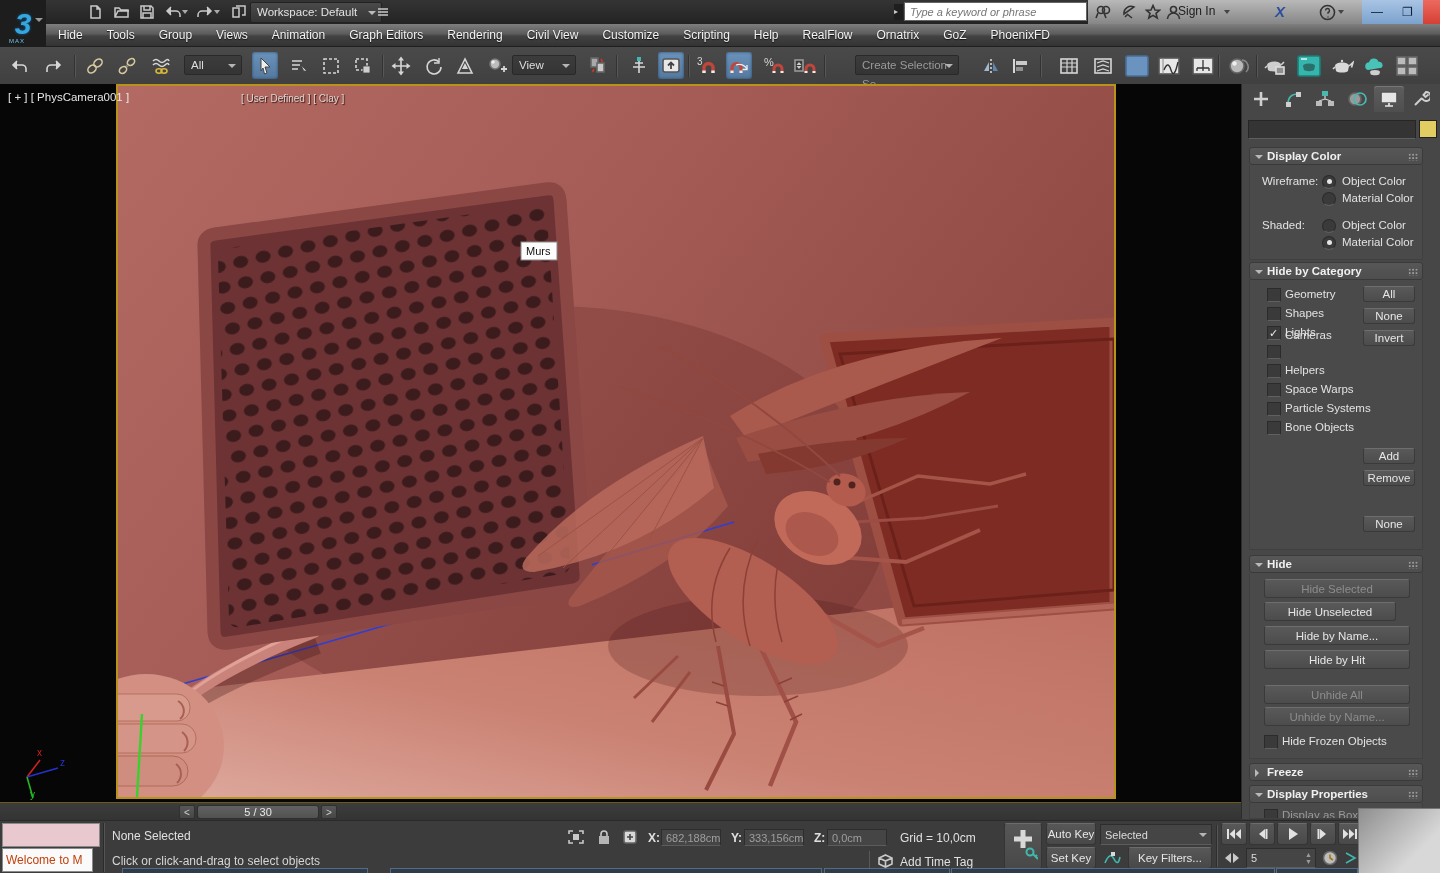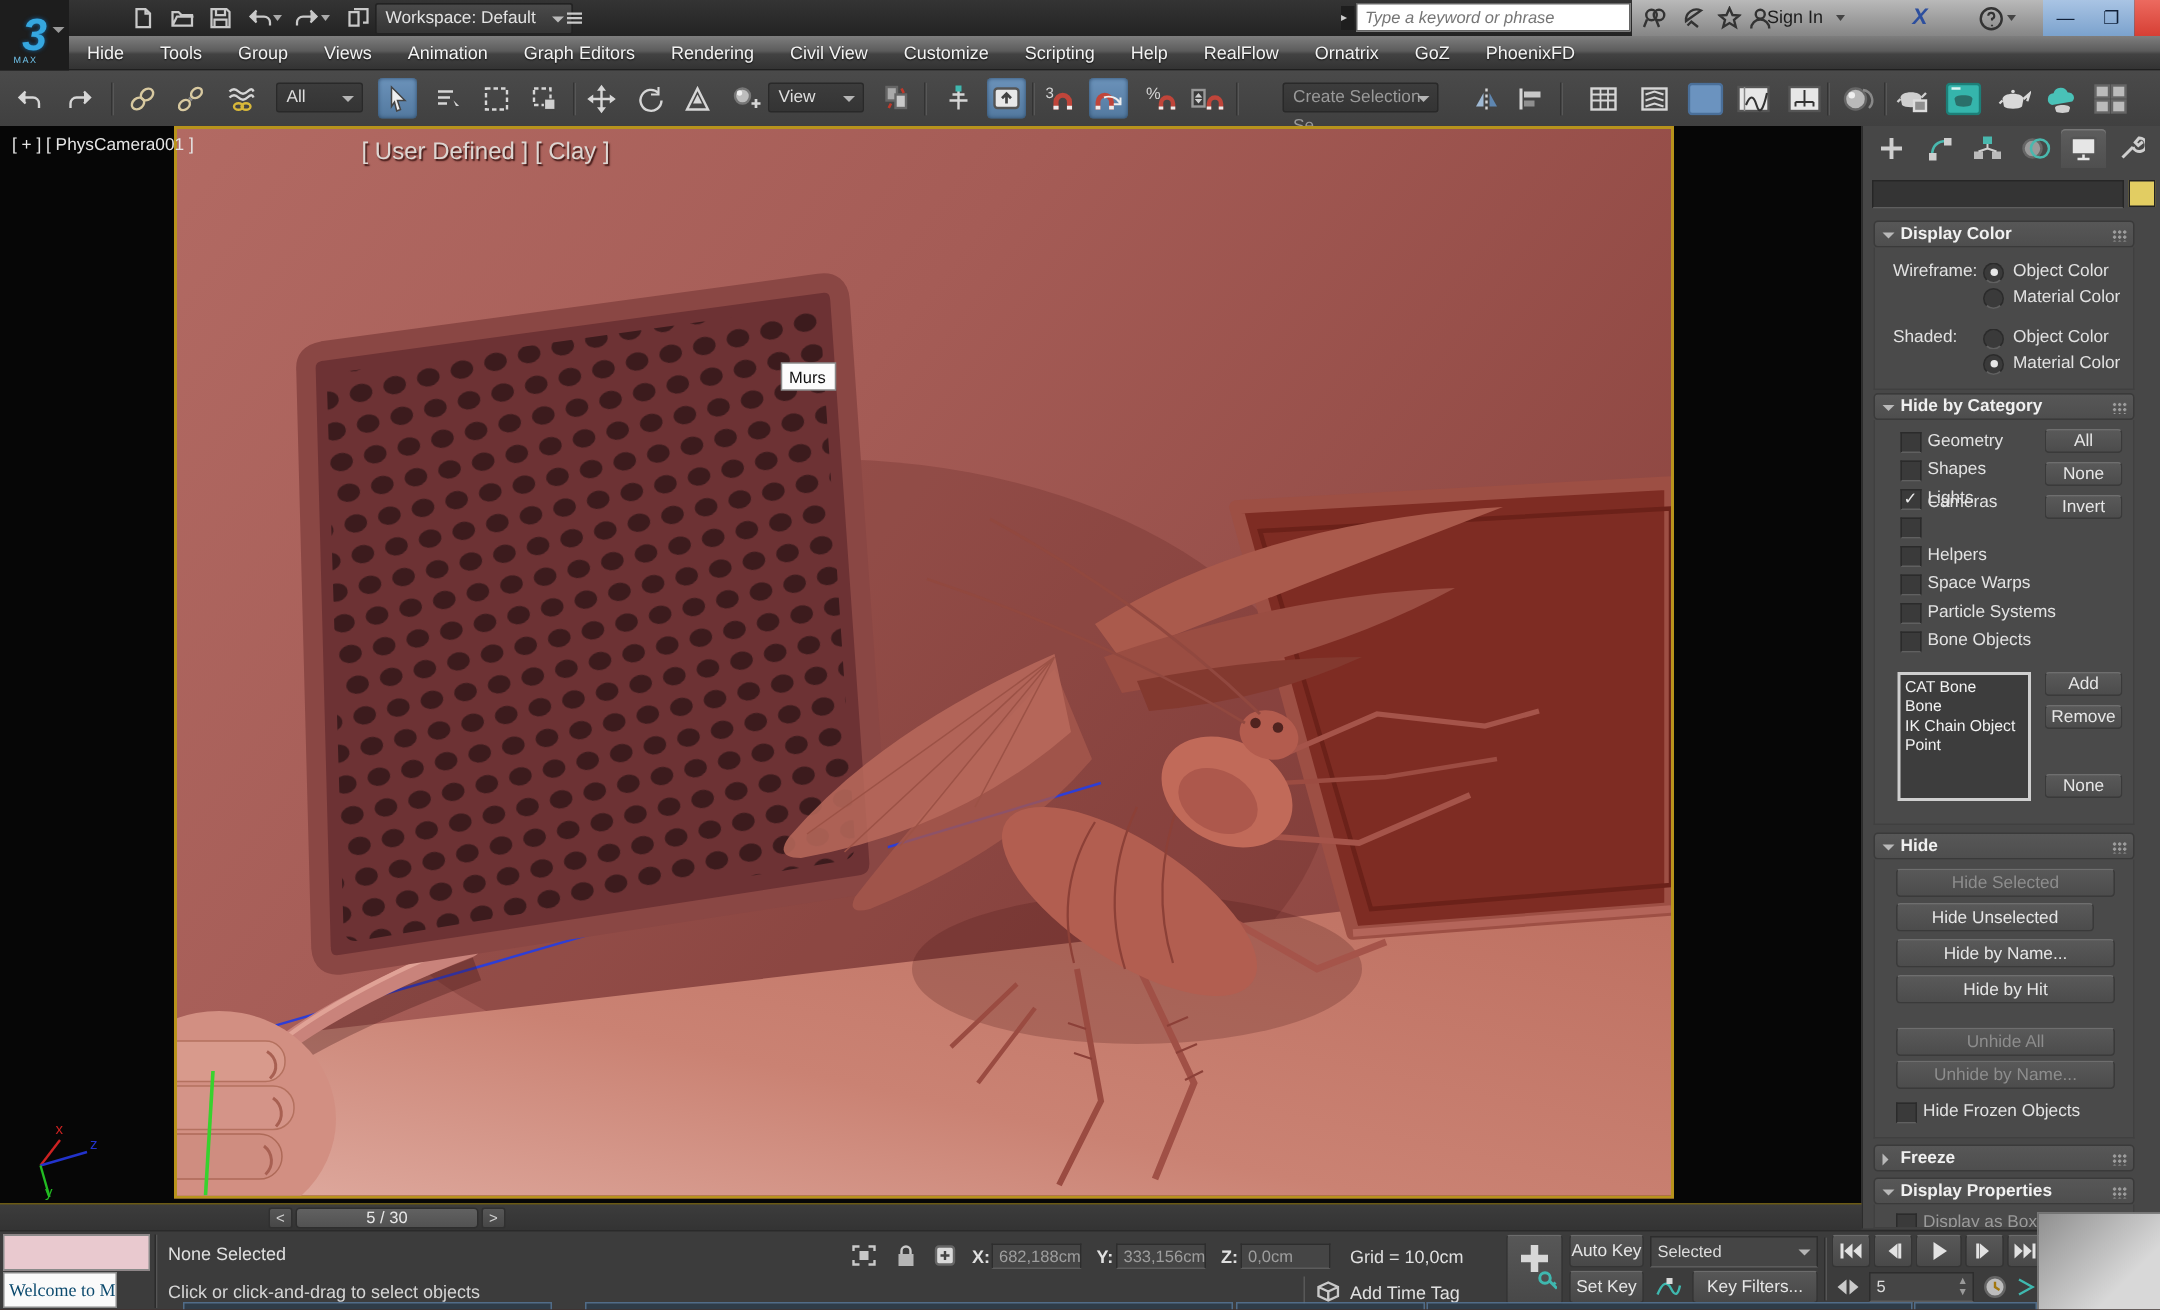--- a/index.html
+++ b/index.html
@@ -44,7 +44,7 @@
   #viewport-region{position:absolute;left:0;top:84px;width:1241px;height:718px;background:#060606;}
   #camera-view{position:absolute;left:116px;top:0px;width:1000px;height:715px;border:2px solid #b8931c;box-sizing:border-box;background:#a85d57;}
   #vp-menu-label{position:absolute;left:8px;top:7px;color:#e5e5e5;font-size:11.5px;}
-  #vp-view-labels{position:absolute;left:123px;top:7px;color:#ddd6d2;font-size:16px;text-shadow:1px 1px 1px #3a1412;z-index:3;}
+  #vp-view-labels{position:absolute;left:123px;top:7px;color:#ddd6d2;font-size:10px;text-shadow:1px 1px 1px #3a1412;z-index:3;}
   
   #cpanel{position:absolute;left:1241px;top:84px;width:199px;height:735px;background:#474747;border-left:1px solid #2c2c2c;box-sizing:border-box;}
   .ctab{position:absolute;top:2px;width:30px;height:26px;display:flex;align-items:center;justify-content:center;border-radius:3px 3px 0 0;}

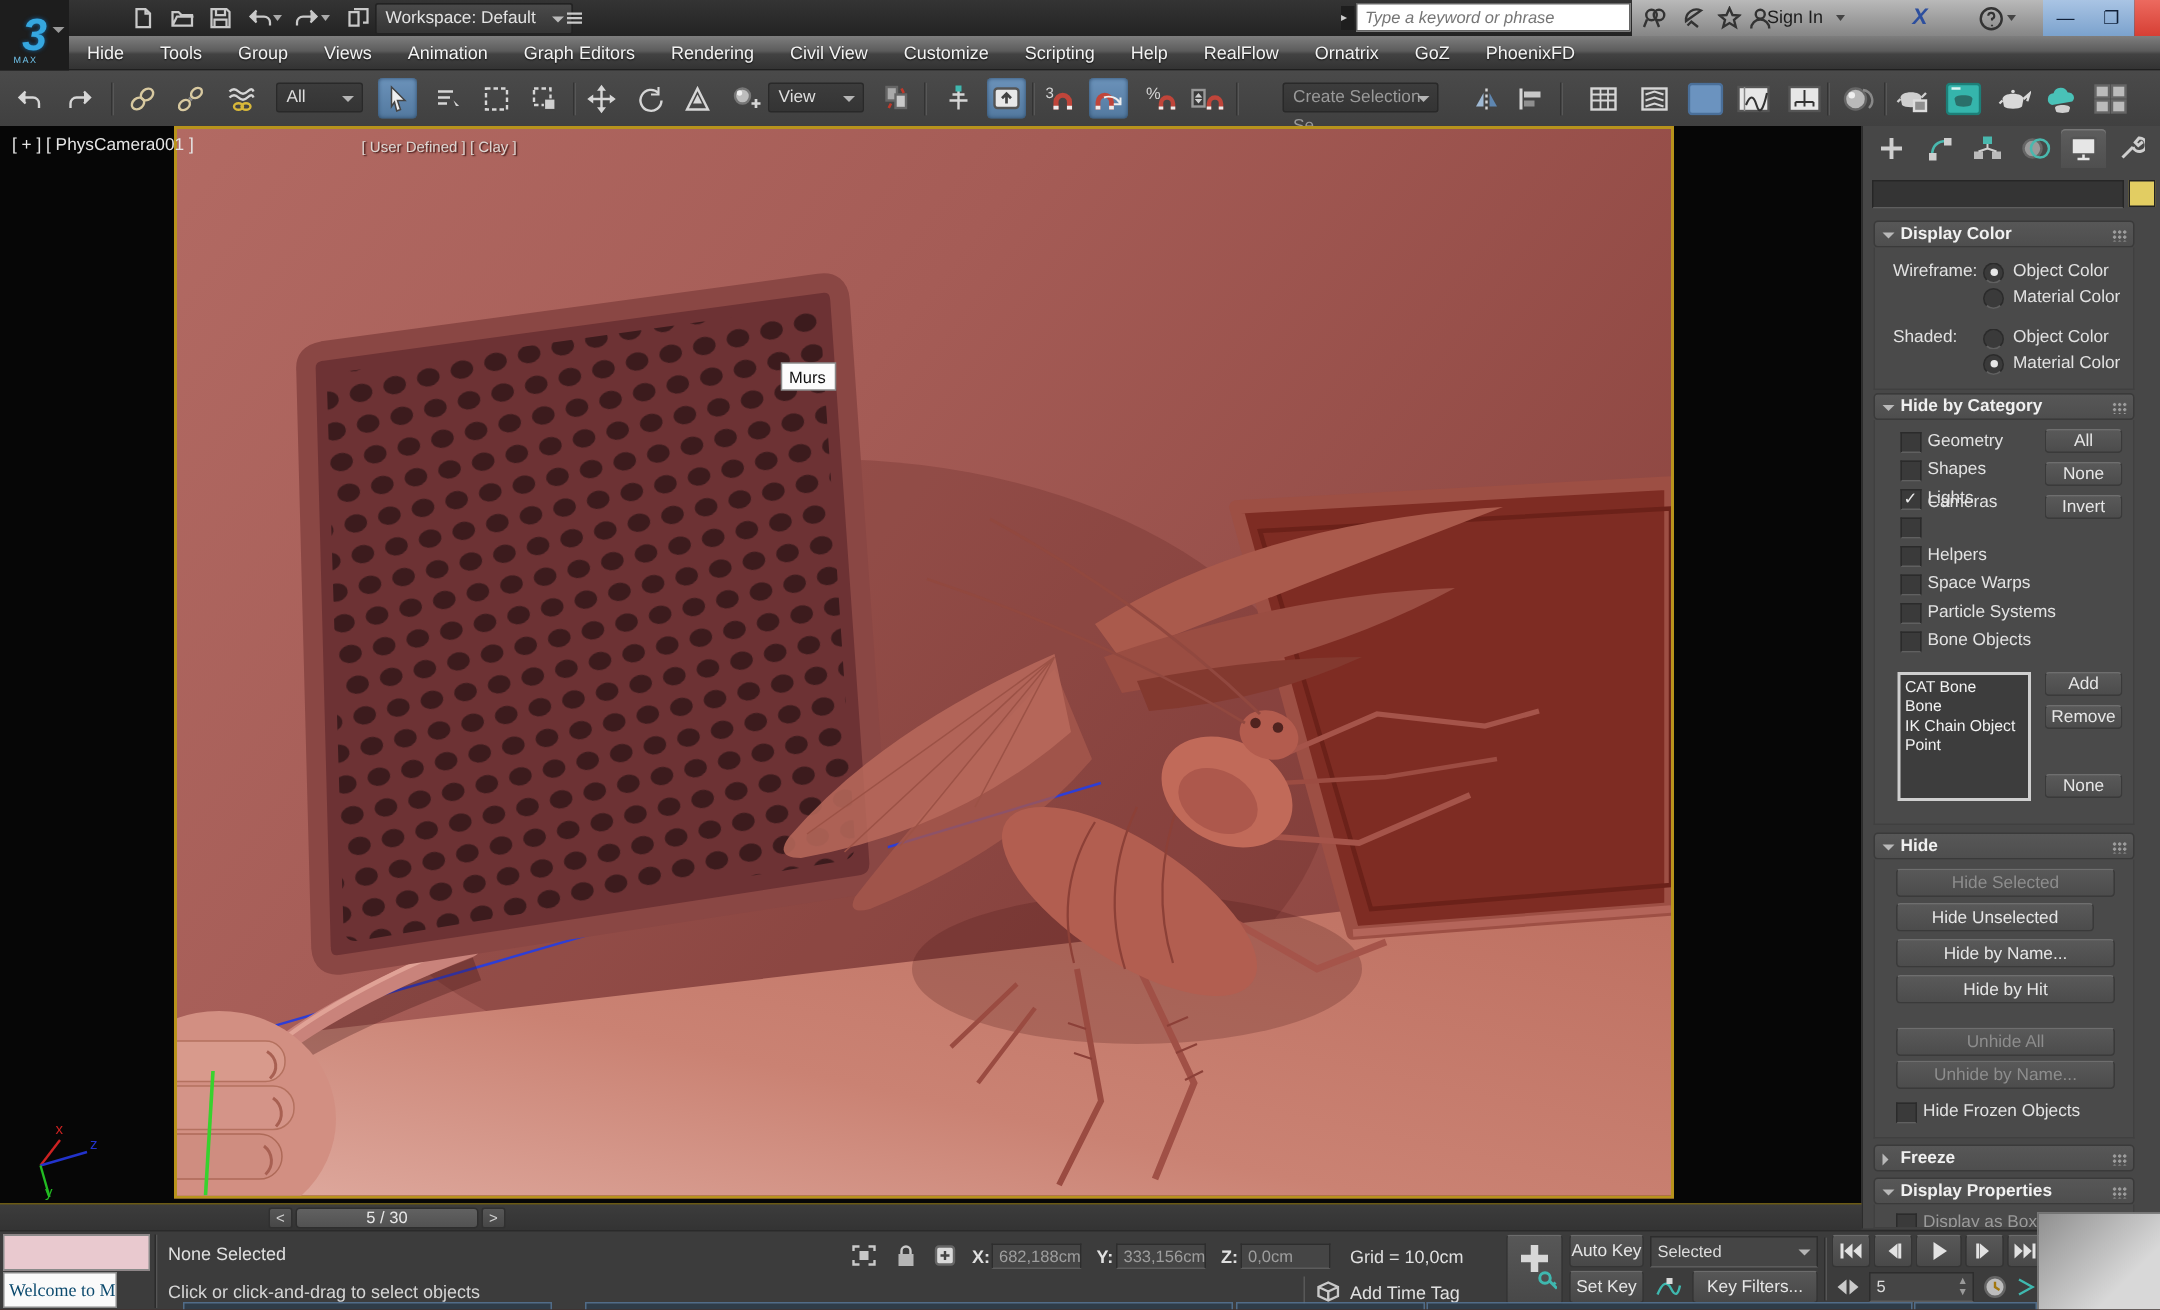--- a/index.html
+++ b/index.html
@@ -631,12 +631,6 @@
       <div class="btn" style="left:113px;top:6px;width:52px;height:16px;line-height:15px"><span>All</span></div>
       <div class="btn" style="left:113px;top:28px;width:52px;height:16px;line-height:15px"><span>None</span></div>
       <div class="btn" style="left:113px;top:50px;width:52px;height:16px;line-height:15px"><span>Invert</span></div>
-      <div id="cat-listbox" style="left:15px;top:168px">
-        <div>CAT Bone</div>
-        <div>Bone</div>
-        <div>IK Chain Object</div>
-        <div>Point</div>
-      </div>
       <div class="btn" style="left:113px;top:168px;width:52px;height:16px;line-height:15px"><span>Add</span></div>
       <div class="btn" style="left:113px;top:190px;width:52px;height:16px;line-height:15px"><span>Remove</span></div>
       <div class="btn" style="left:113px;top:236px;width:52px;height:16px;line-height:15px"><span>None</span></div>

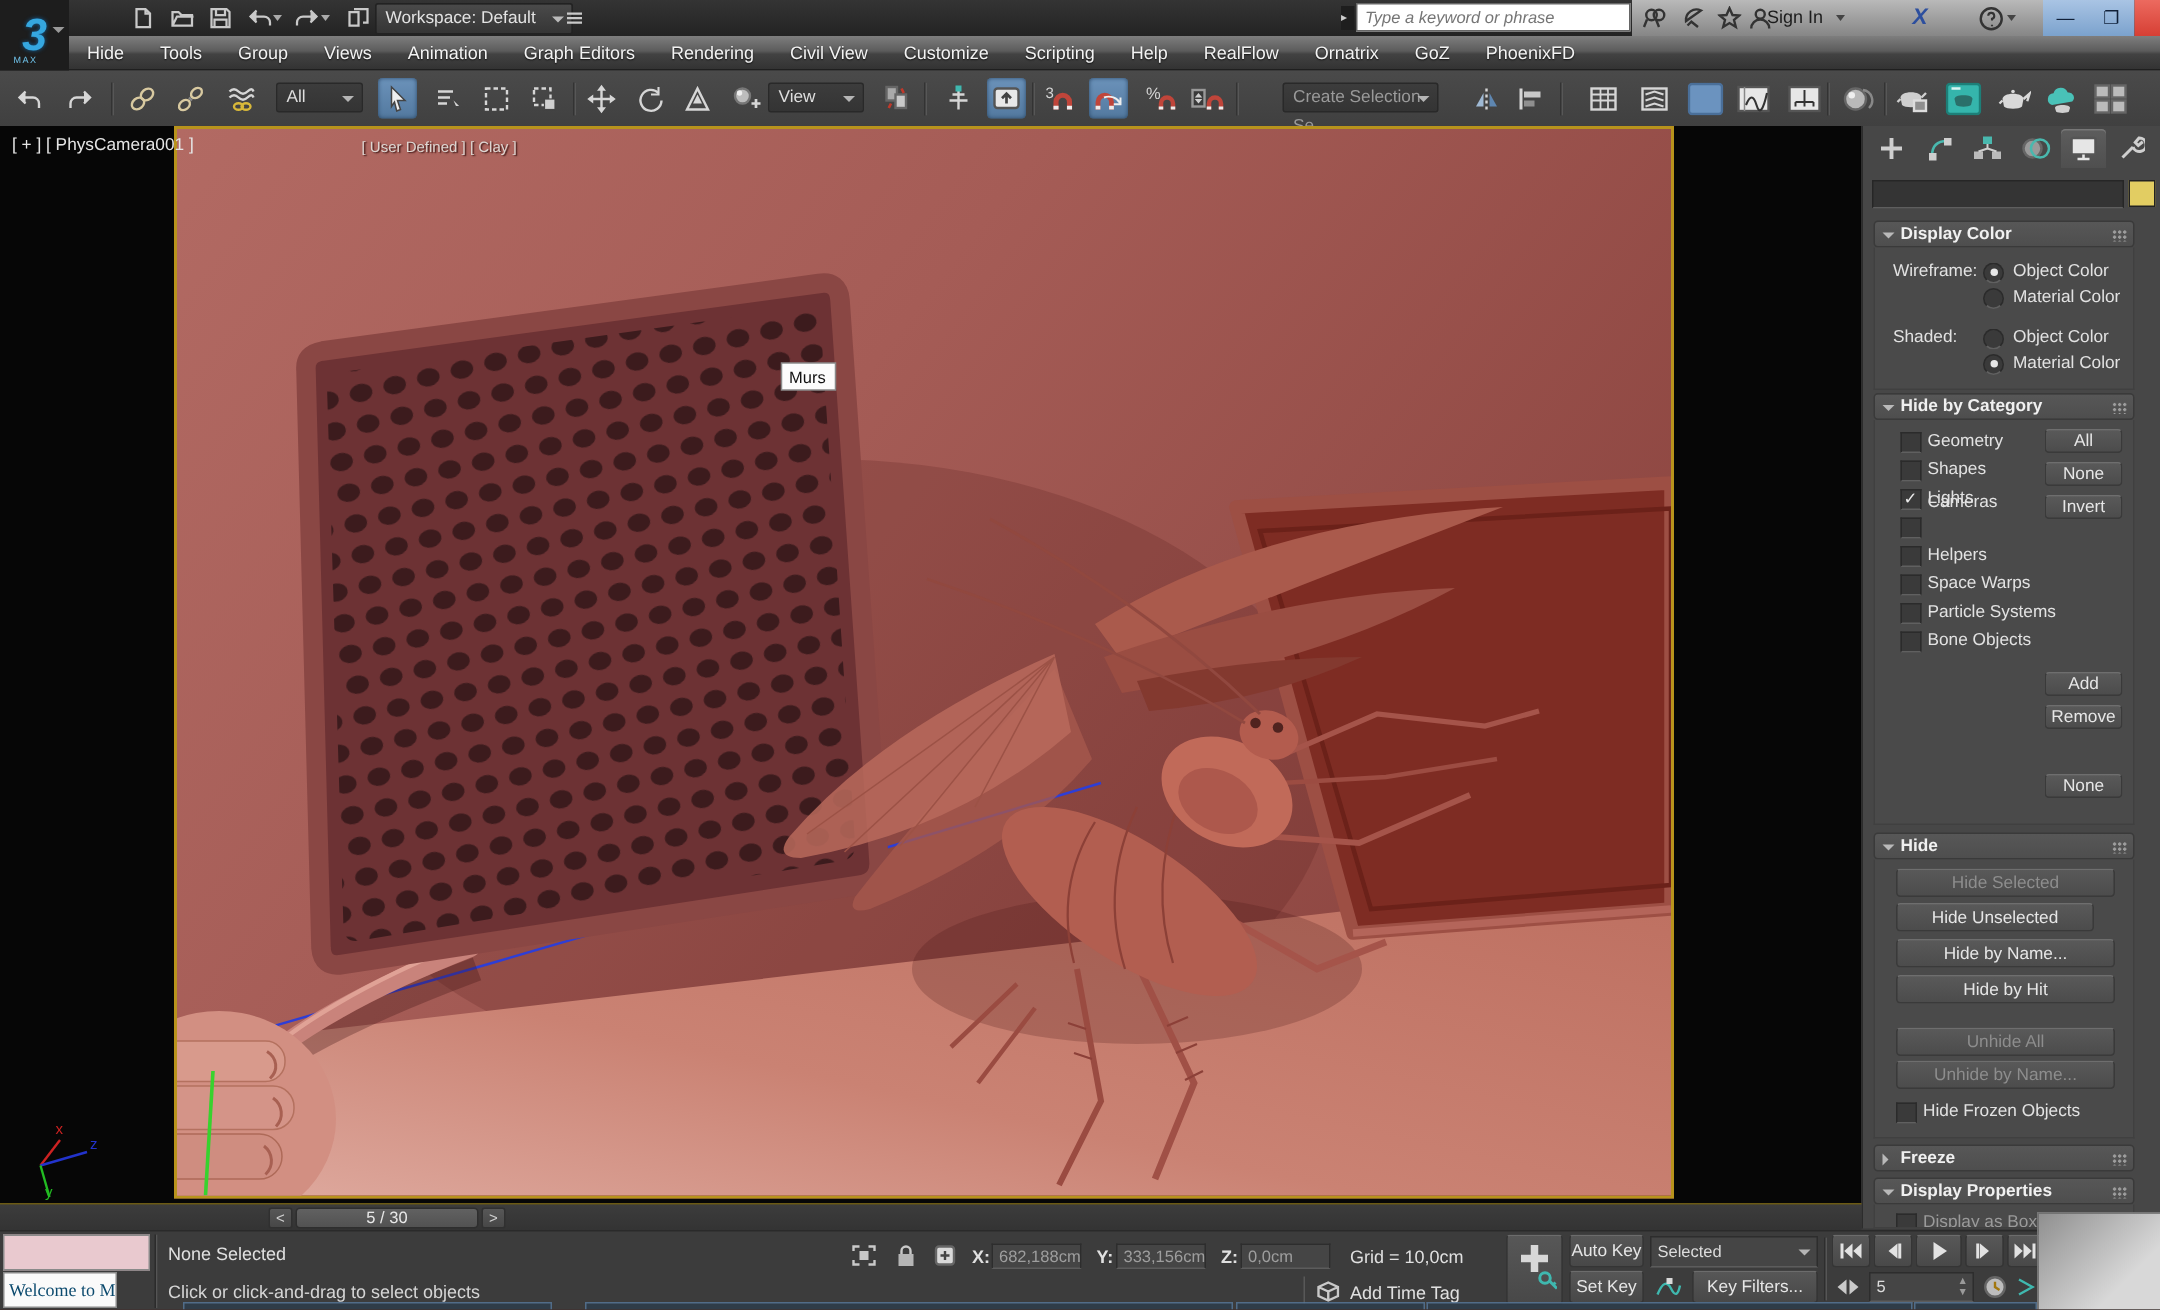--- a/index.html
+++ b/index.html
@@ -87,8 +87,8 @@
   .sico{position:absolute;display:flex;align-items:center;justify-content:center;}
   .sico svg{stroke:#c9c9c9;fill:none;stroke-width:1.6px;}
   #listener-pink{position:absolute;left:2px;top:2px;width:98px;height:24px;background:#e9c9cf;border:1px solid #8a8a8a;box-sizing:border-box;}
-  #listener-white{position:absolute;left:2px;top:27px;width:76px;height:24px;background:#fafafa;border:1px solid #8a8a8a;
-      color:#0c4a6e;font-family:Liberation Serif, serif;font-size:12px;line-height:22px;padding-left:3px;box-sizing:border-box;white-space:nowrap;overflow:hidden;}
+  #listener-white{position:absolute;left:2px;top:27px;width:91px;height:24px;background:#fafafa;border:1px solid #8a8a8a;
+      color:#c2410c;font-family:Liberation Sans, sans-serif;font-size:12px;line-height:22px;padding-left:3px;box-sizing:border-box;white-space:nowrap;overflow:hidden;}
   .wstrip{position:absolute;top:47px;height:6px;background:#2c3c4c;border:1px solid #57799c;border-bottom:none;opacity:.8;}
   #graybox{position:absolute;left:1358px;top:808px;width:82px;height:65px;background:linear-gradient(135deg,#8f8f8f,#d8d8d8 70%);
       border-left:1px solid #767676;border-top:1px solid #767676;z-index:9;}

